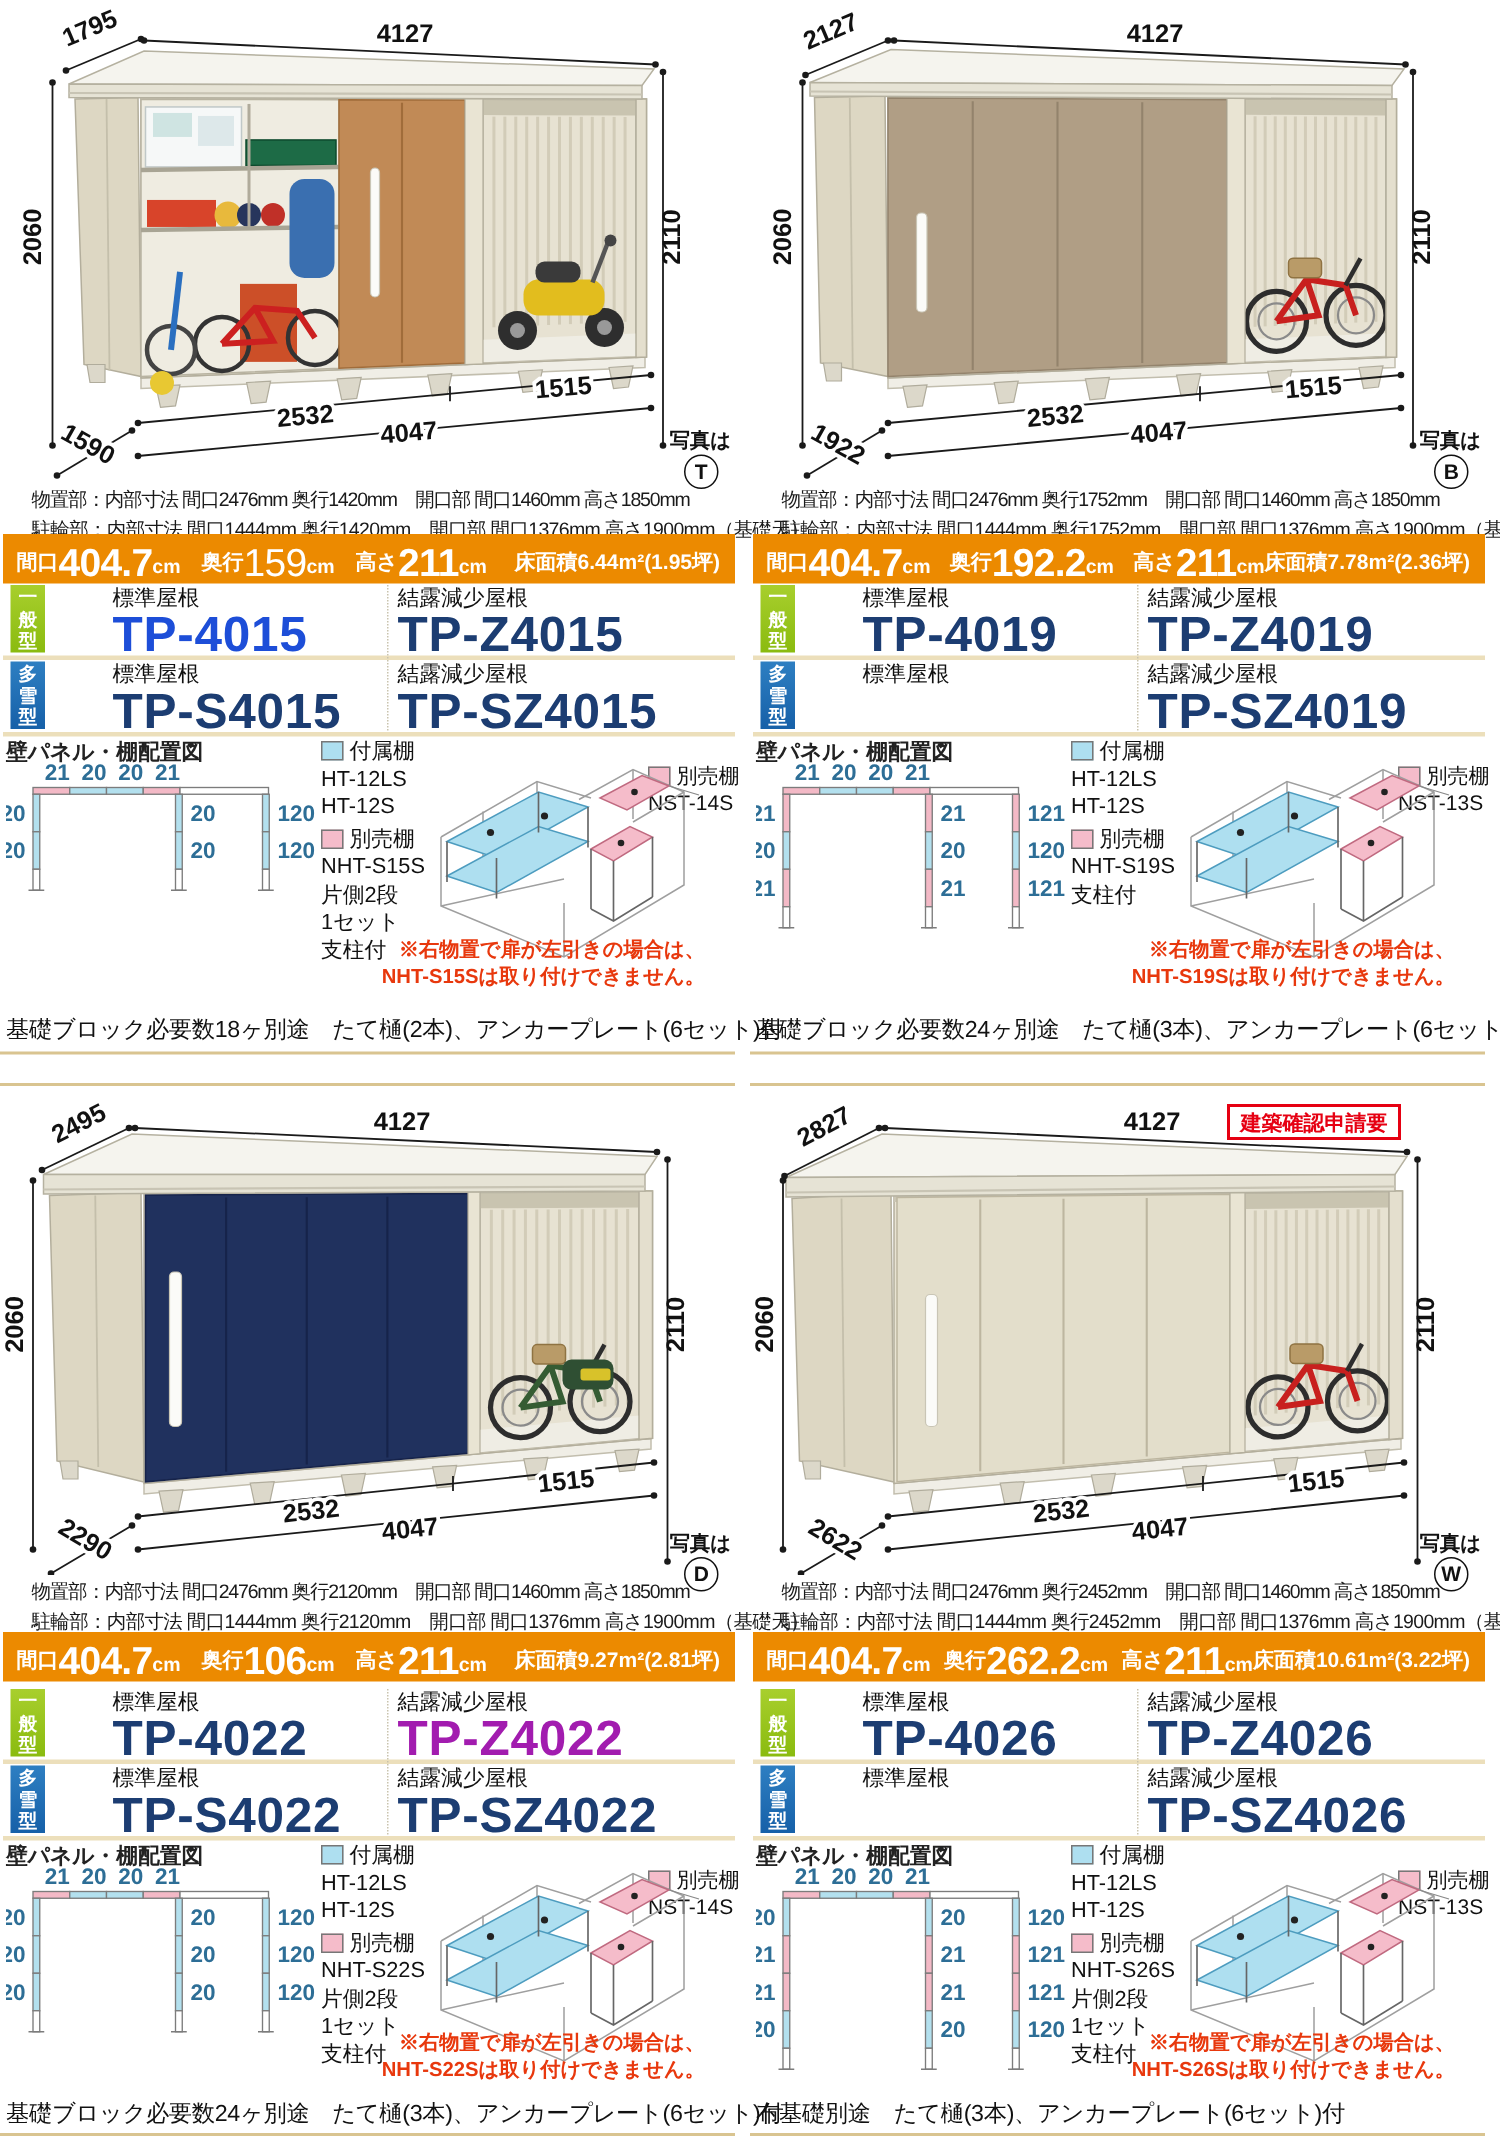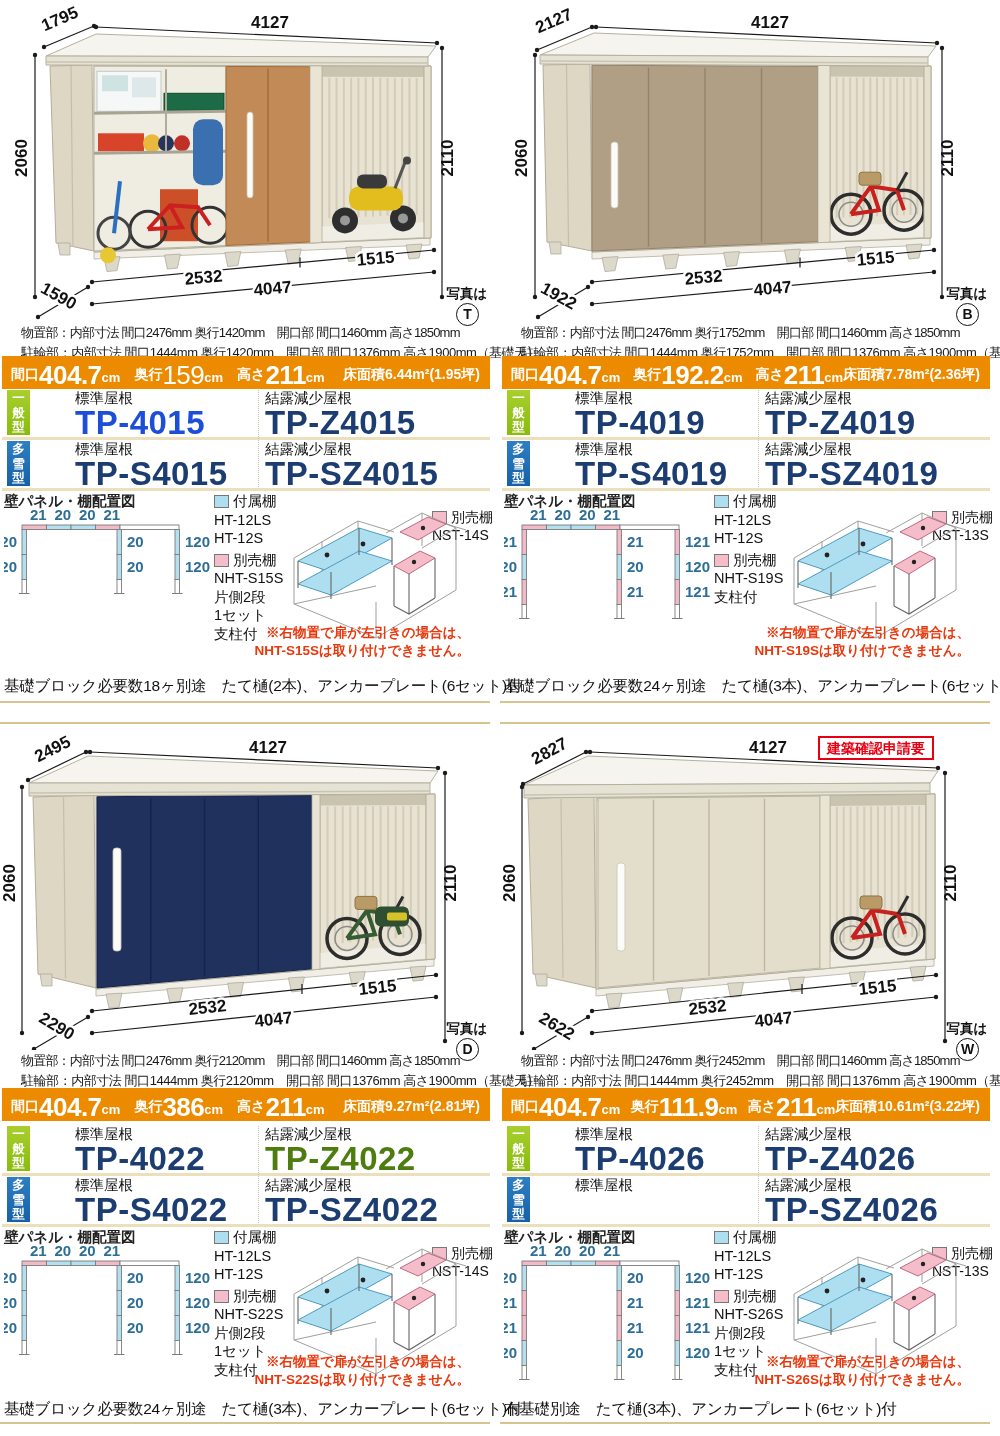--- a/index.html
+++ b/index.html
@@ -340,7 +340,6 @@
       <div style="height:14.5px;line-height:14.5px">型</div>
     </div>
 <div style="position:absolute;left:575px;top:440px;font-size:14.5px;color:#111">標準屋根</div>
-<div style="position:absolute;left:575px;top:455px;font-size:33px;font-weight:bold;color:#1c3d72;letter-spacing:0.5px">TP-S4019</div>
 <div style="position:absolute;left:765px;top:440px;font-size:14.5px;color:#111">結露減少屋根</div>
 <div style="position:absolute;left:765px;top:455px;font-size:33px;font-weight:bold;color:#1c3d72;letter-spacing:0.5px">TP-SZ4019</div>
 <div style="position:absolute;left:502px;top:488px;width:488px;height:2.5px;background:#ecdfbb"></div>

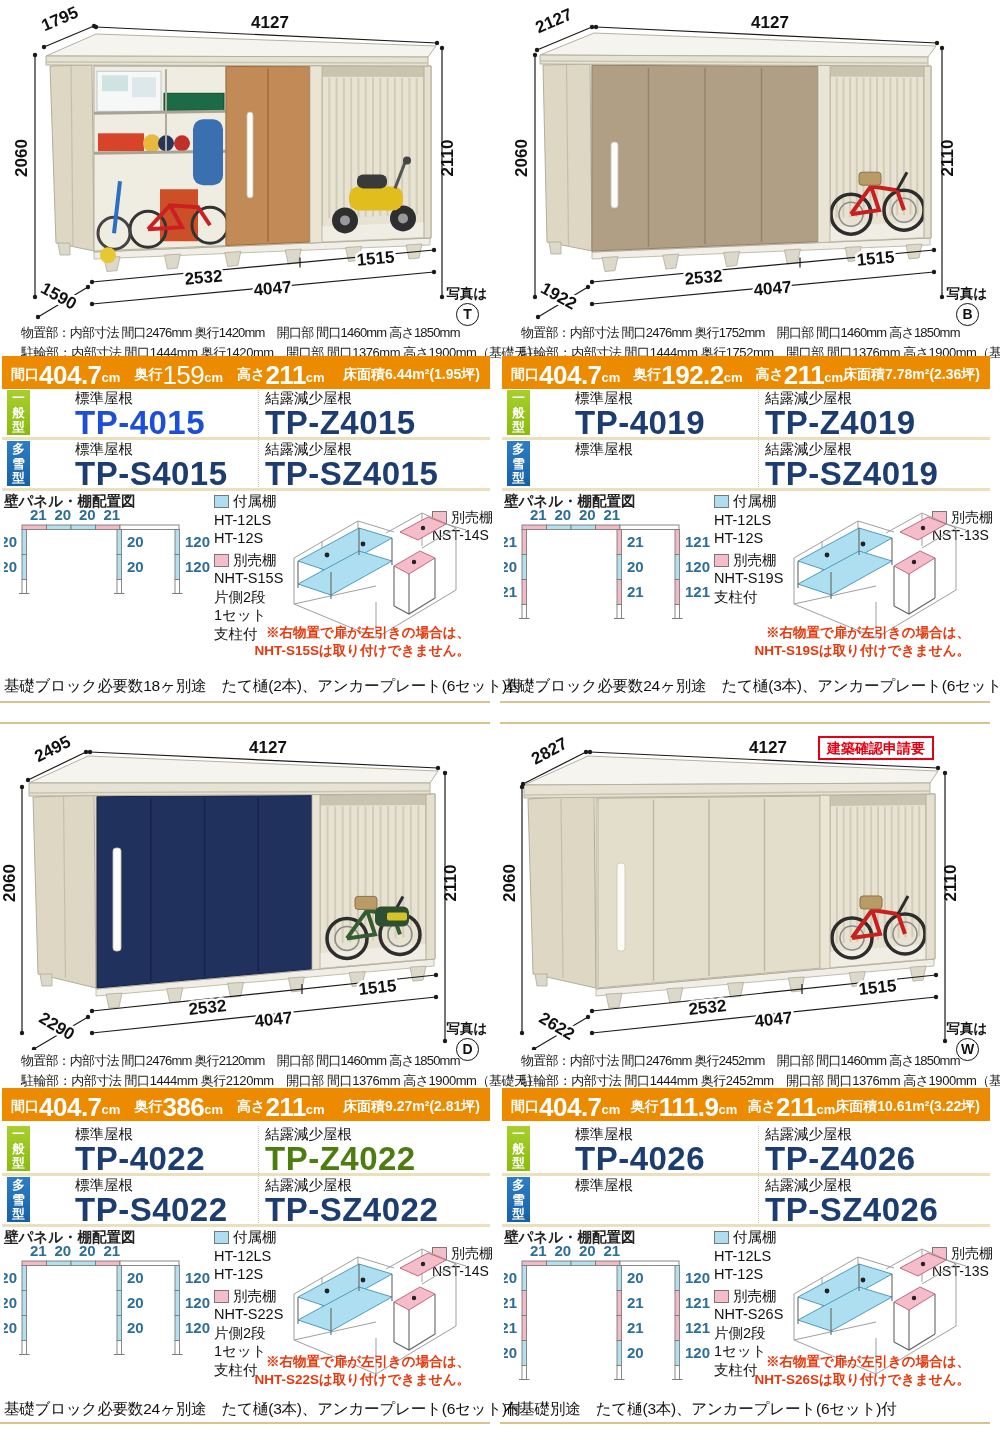--- a/index.html
+++ b/index.html
@@ -516,7 +516,7 @@
       <span style="font-size:13px;font-weight:bold;padding-bottom:2px">cm</span>
       <span style="width:14px"></span>
       <span style="font-size:14px;font-weight:bold;padding-bottom:3px">奥行</span>
-      <span style="font-size:26px;font-weight:bold;line-height:24px;letter-spacing:-0.5px">386</span>
+      <span style="font-size:26px;font-weight:bold;line-height:24px;letter-spacing:-0.5px">106</span>
       <span style="font-size:13px;font-weight:bold;padding-bottom:2px">cm</span>
       <span style="width:14px"></span>
       <span style="font-size:14px;font-weight:bold;padding-bottom:3px">高さ</span>

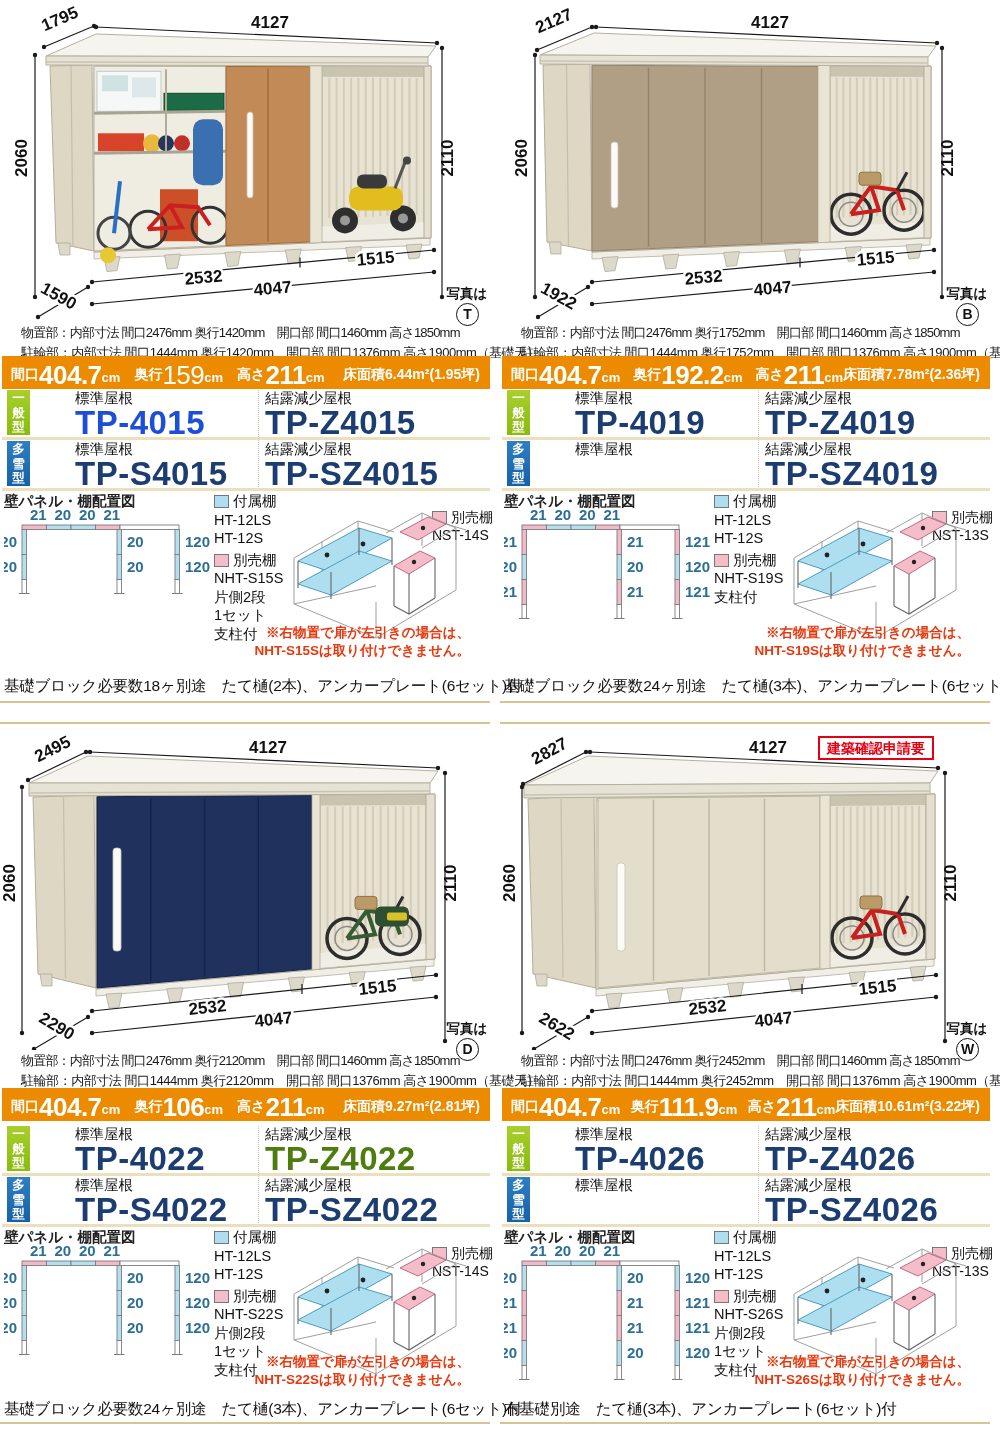--- a/index.html
+++ b/index.html
@@ -719,7 +719,7 @@
       <span style="font-size:13px;font-weight:bold;padding-bottom:2px">cm</span>
       <span style="width:14px"></span>
       <span style="font-size:14px;font-weight:bold;padding-bottom:3px">奥行</span>
-      <span style="font-size:26px;font-weight:bold;line-height:24px;letter-spacing:-0.5px">111.9</span>
+      <span style="font-size:26px;font-weight:bold;line-height:24px;letter-spacing:-0.5px">262.2</span>
       <span style="font-size:13px;font-weight:bold;padding-bottom:2px">cm</span>
       <span style="width:14px"></span>
       <span style="font-size:14px;font-weight:bold;padding-bottom:3px">高さ</span>

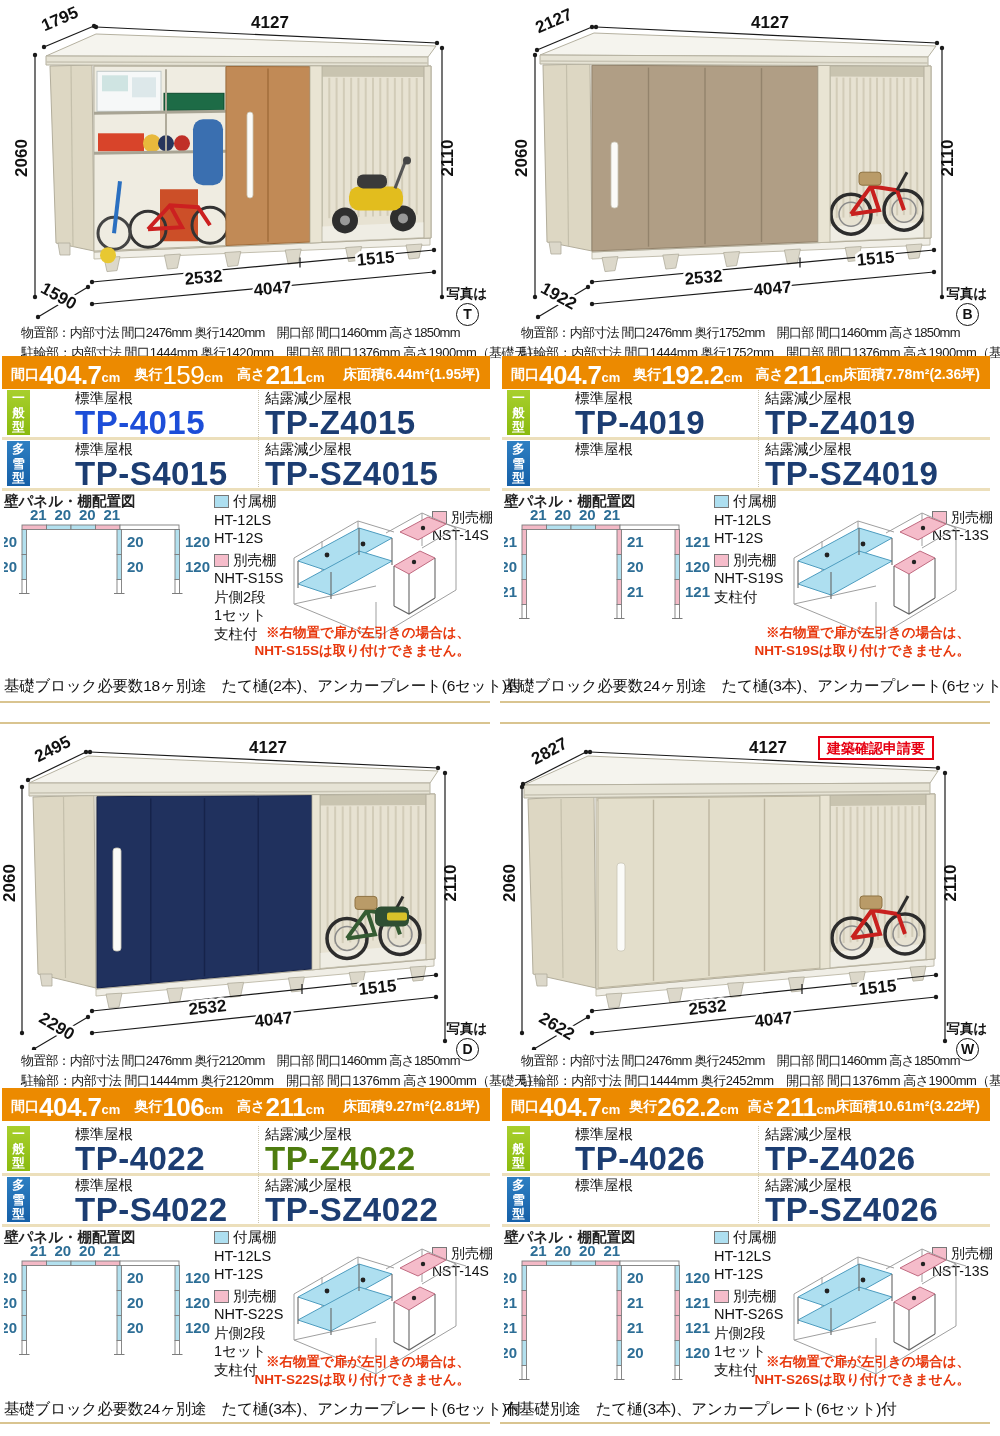--- a/index.html
+++ b/index.html
@@ -533,7 +533,7 @@
 <div style="position:absolute;left:75px;top:1125px;font-size:14.5px;color:#111">標準屋根</div>
 <div style="position:absolute;left:75px;top:1140px;font-size:33px;font-weight:bold;color:#1c3d72;letter-spacing:0.5px">TP-4022</div>
 <div style="position:absolute;left:265px;top:1125px;font-size:14.5px;color:#111">結露減少屋根</div>
-<div style="position:absolute;left:265px;top:1140px;font-size:33px;font-weight:bold;color:#4d7c0f;letter-spacing:0.5px">TP-Z4022</div>
+<div style="position:absolute;left:265px;top:1140px;font-size:33px;font-weight:bold;color:#a21caf;letter-spacing:0.5px">TP-Z4022</div>
 <div style="position:absolute;left:2px;top:1173px;width:488px;height:2.5px;background:#ecdfbb"></div>
 
 <div style="position:absolute;left:7px;top:1177px;width:23px;height:45px;background:linear-gradient(180deg,#2e7fc2,#1660a8);color:#fff;font-size:12.5px;font-weight:bold;text-align:center;padding-top:1px;box-sizing:border-box">

